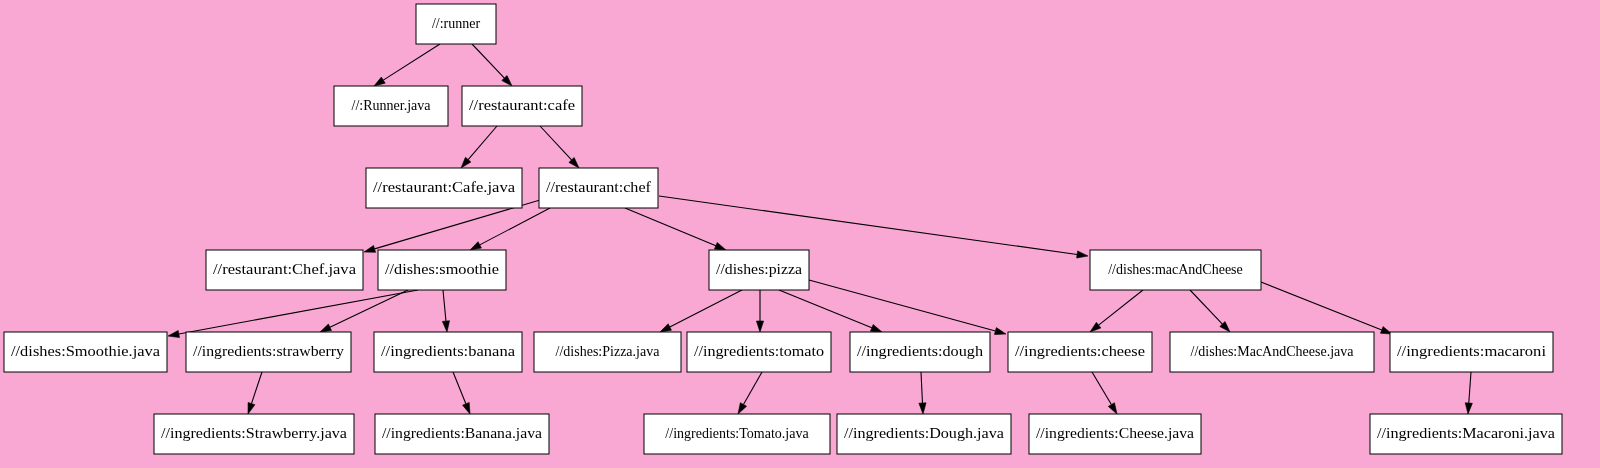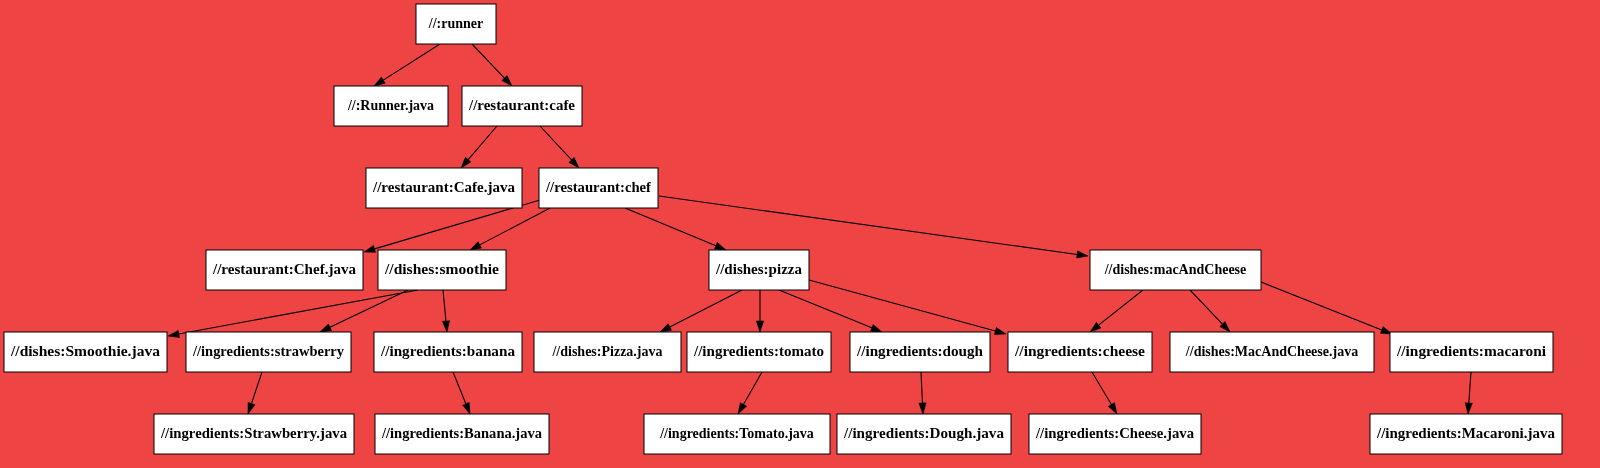--- a/index.html
+++ b/index.html
@@ -11,9 +11,8 @@
     position: relative;
     width: 1600px;
     height: 468px;
-    background: #ef4444;
+    background: #f9a8d4;
     font-family: "Liberation Serif", "DejaVu Serif", serif;
-    font-weight: bold;
   }
   svg#graph-canvas {
     display: block;

